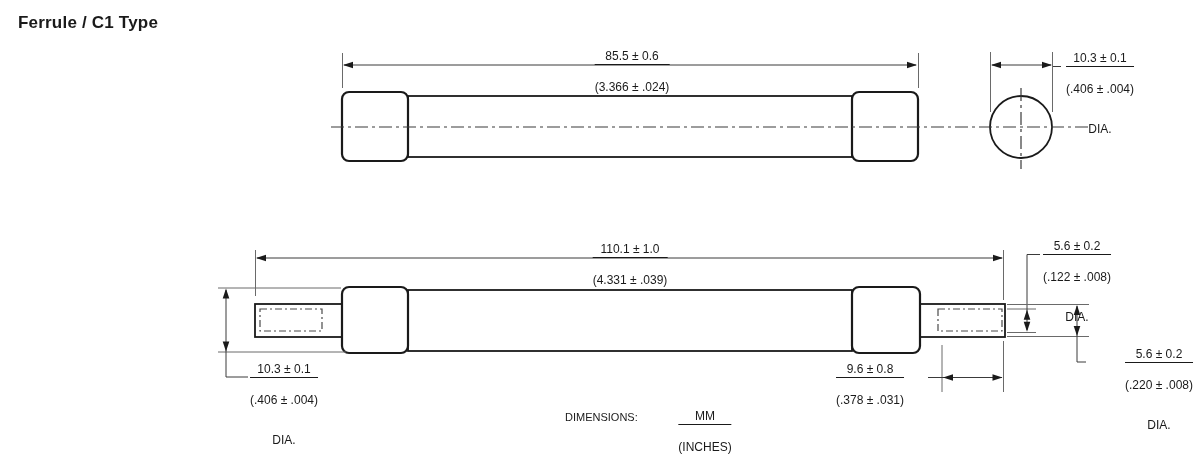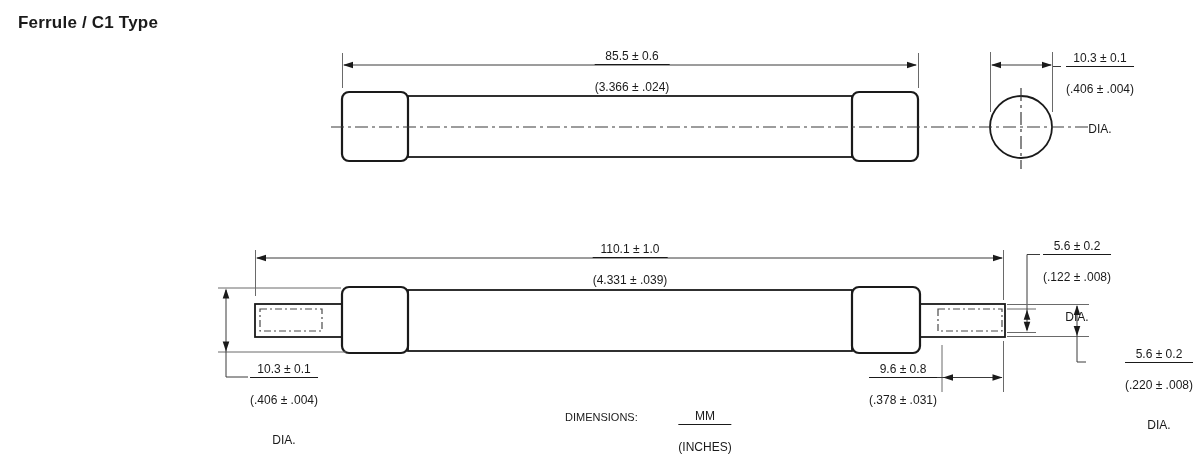--- a/index.html
+++ b/index.html
@@ -127,7 +127,7 @@
     <div class="dim-suffix">DIA.</div>
   </div>
 
-  <div class="dim" style="left:903px; top:363px">
+  <div class="dim" style="left:870px; top:363px">
     <div class="dim-top">9.6 ± 0.8</div>
     <div class="dim-bot">(.378 ± .031)</div>
   </div>

